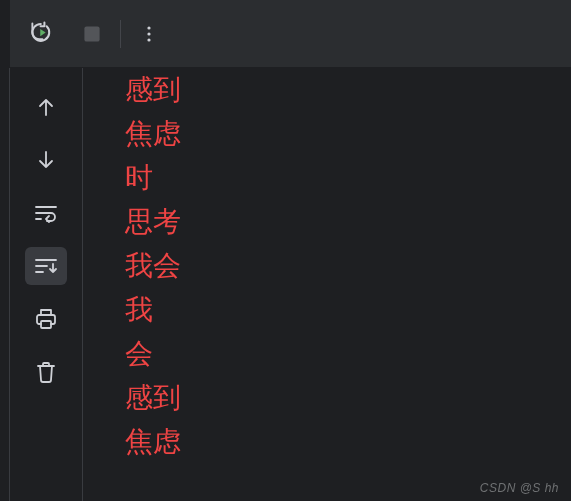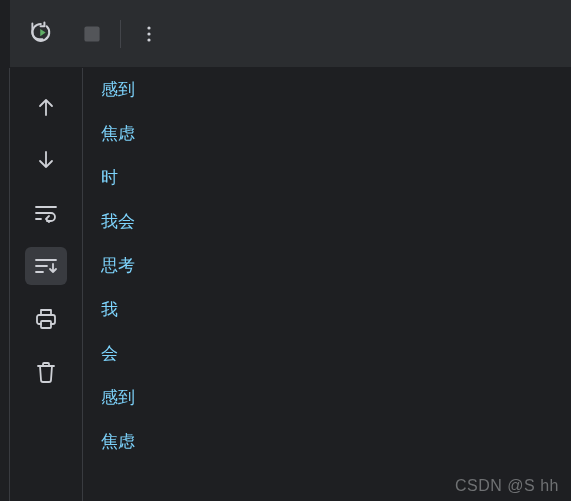--- a/index.html
+++ b/index.html
@@ -72,11 +72,12 @@
     overflow: hidden;
   }
   .line {
-    font-size: 17px;
+    font-size: 28px;
     line-height: 44px;
-    color: #7dd3fc;
+    color: #ef4444;
     font-family: "Microsoft YaHei", "PingFang SC", sans-serif;
     white-space: pre;
+    margin-left: 24px;
   }
   .watermark {
     position: absolute;

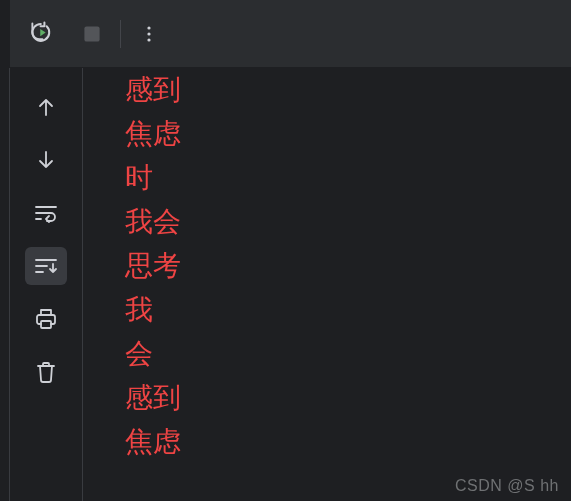--- a/index.html
+++ b/index.html
@@ -184,8 +184,8 @@
     <div class="line">感到</div>
     <div class="line">焦虑</div>
     <div class="line">时</div>
+    <div class="line">思考</div>
     <div class="line">我会</div>
-    <div class="line">思考</div>
     <div class="line">我</div>
     <div class="line">会</div>
     <div class="line">感到</div>

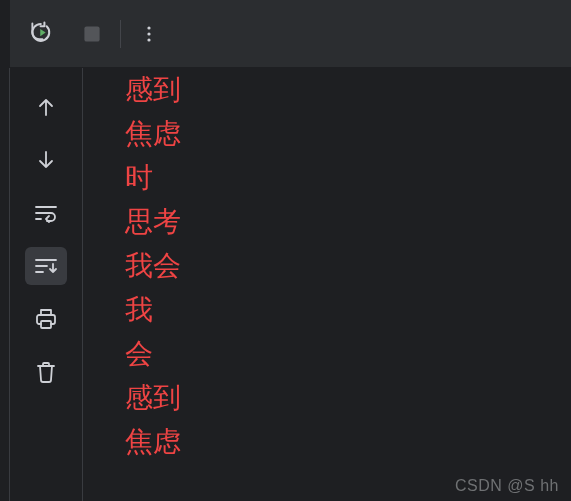--- a/index.html
+++ b/index.html
@@ -83,9 +83,10 @@
     position: absolute;
     right: 12px;
     bottom: 6px;
-    font-size: 16px;
+    font-size: 12px;
     color: #6f7173;
     letter-spacing: 0.5px;
+    font-style: italic;
   }
   svg { display: block; }
 </style>

